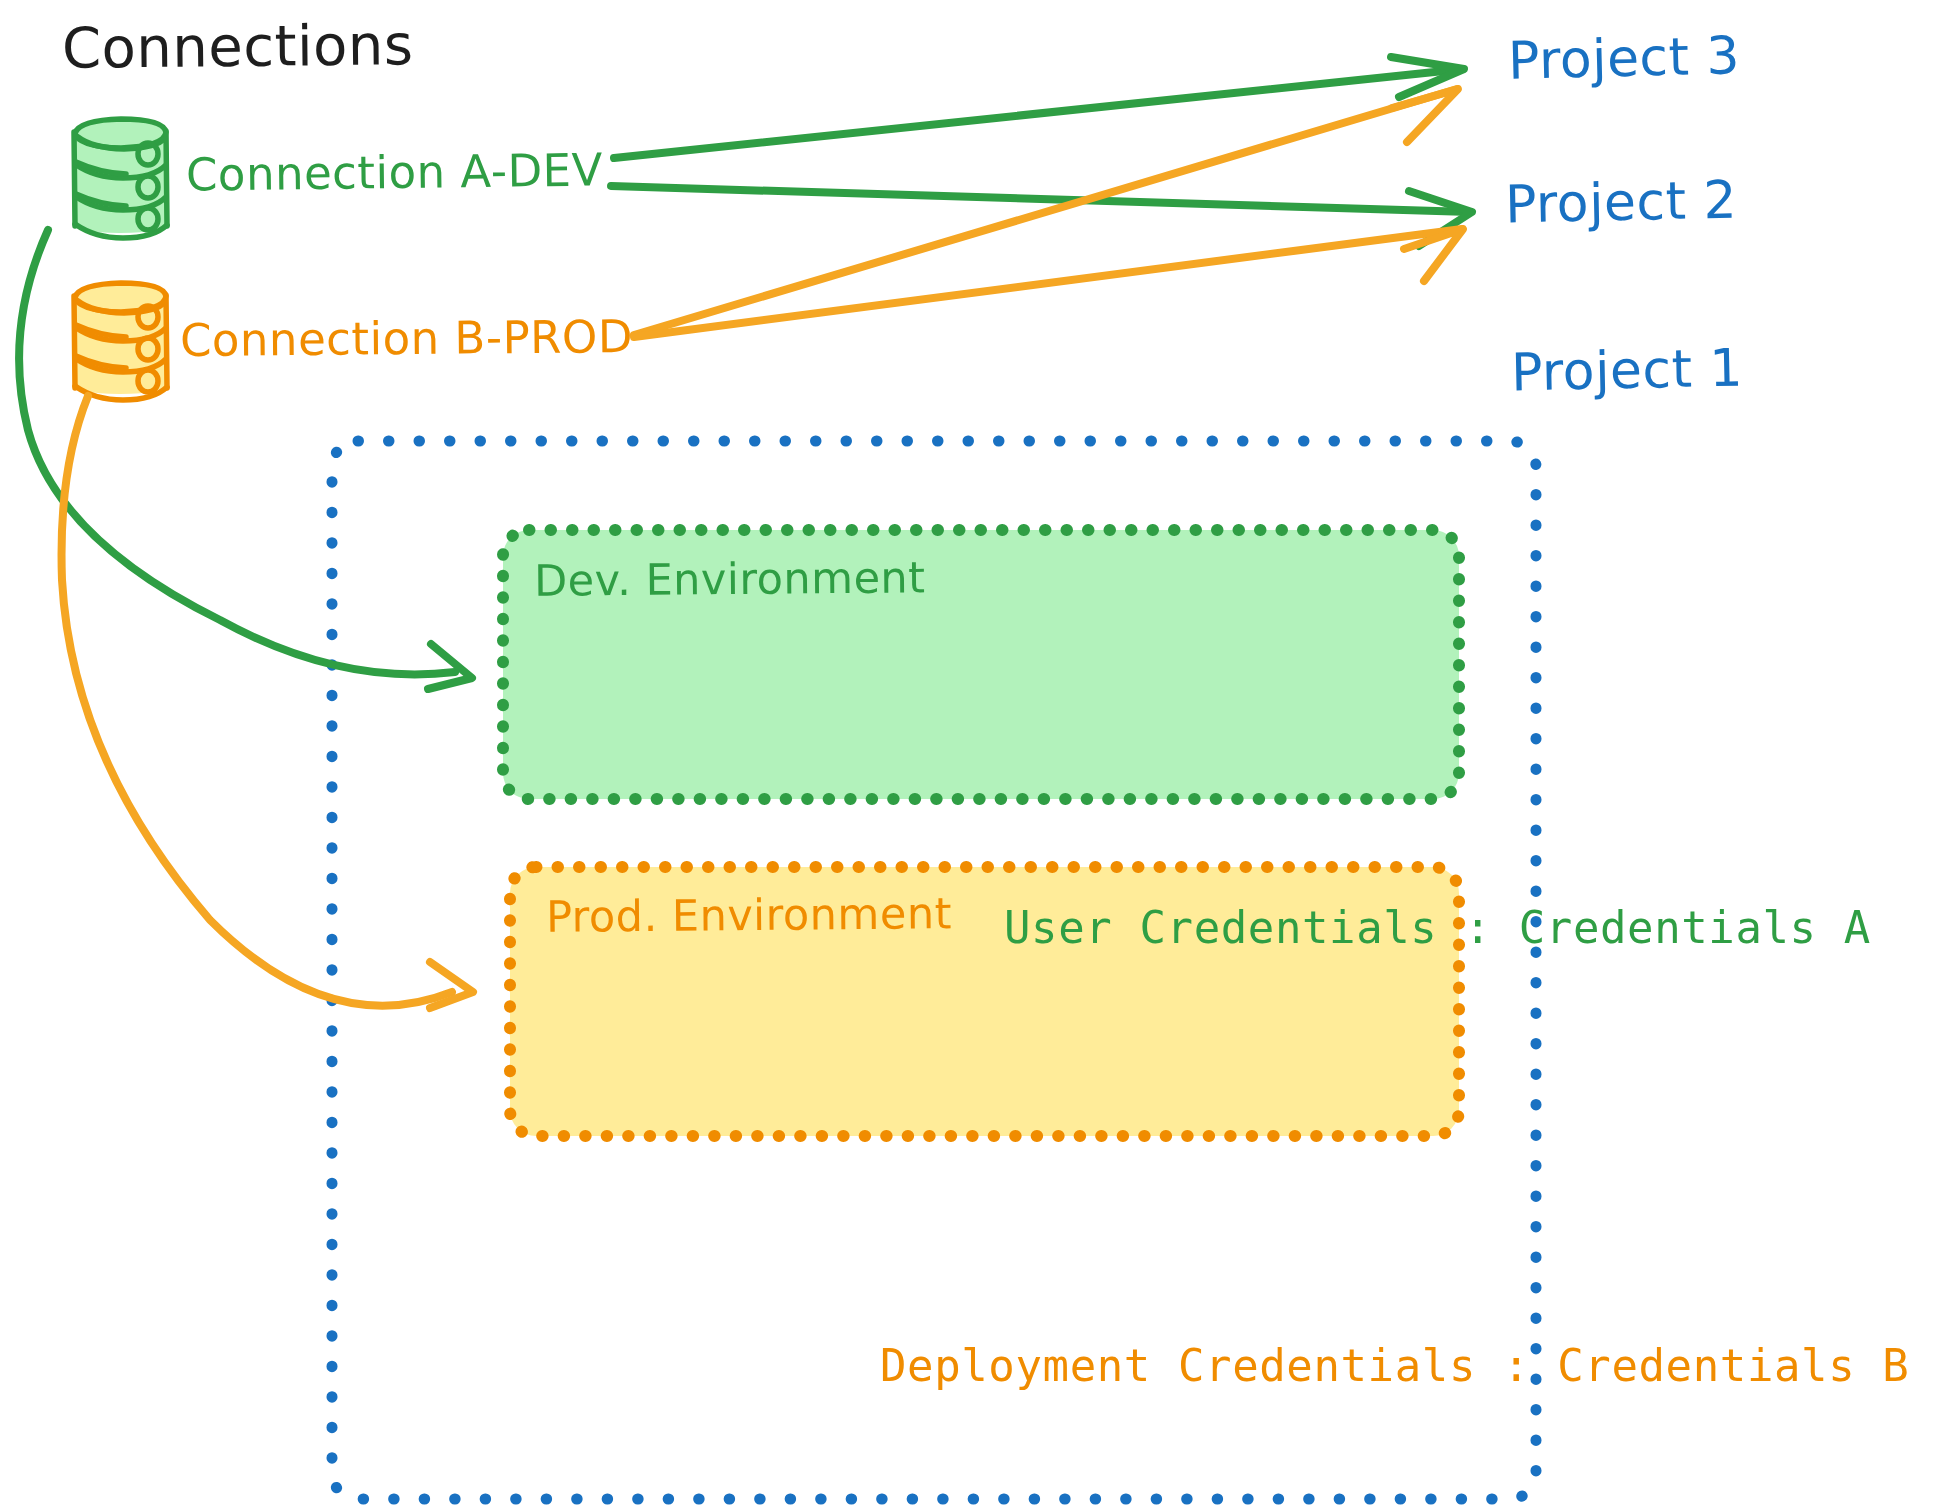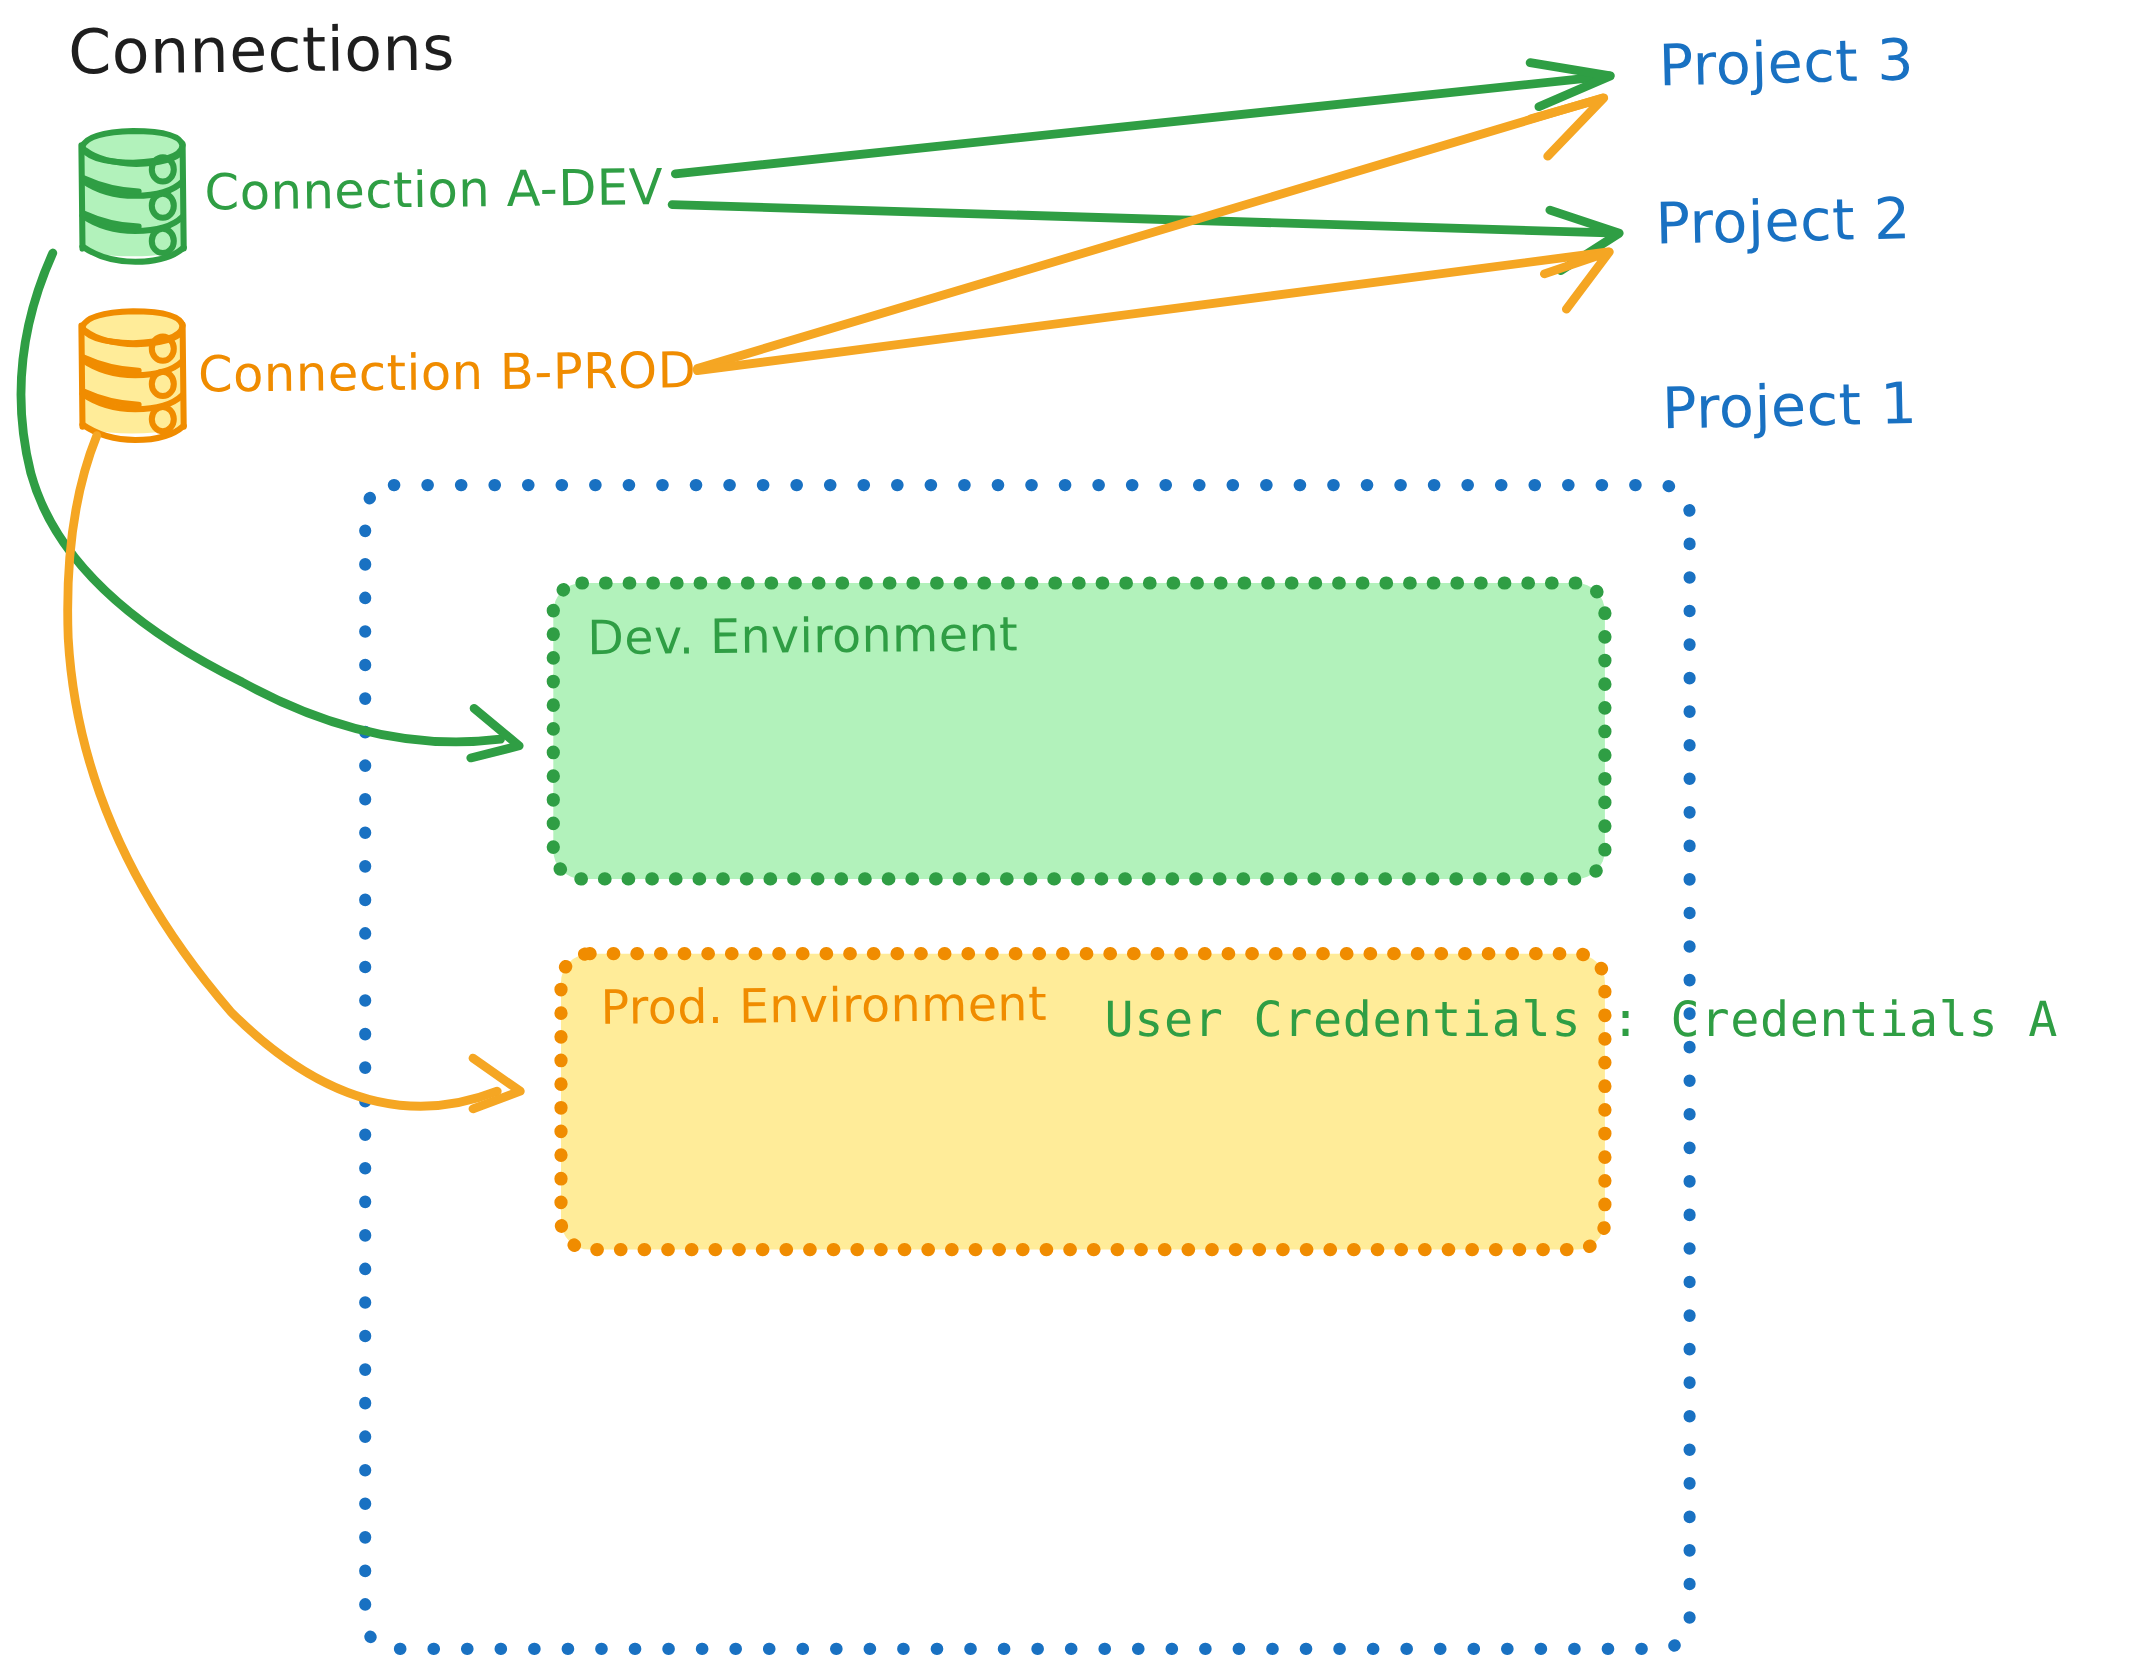--- a/index.html
+++ b/index.html
@@ -208,6 +208,7 @@
 
   <div class="lbl env-title prod-title">Prod. Environment</div>
 
+  <div class="lbl cred prod-cred">Deployment Credentials : Credentials B</div>
 
   <div class="hit project1-box"></div>
   <div class="hit dev-box"></div>

